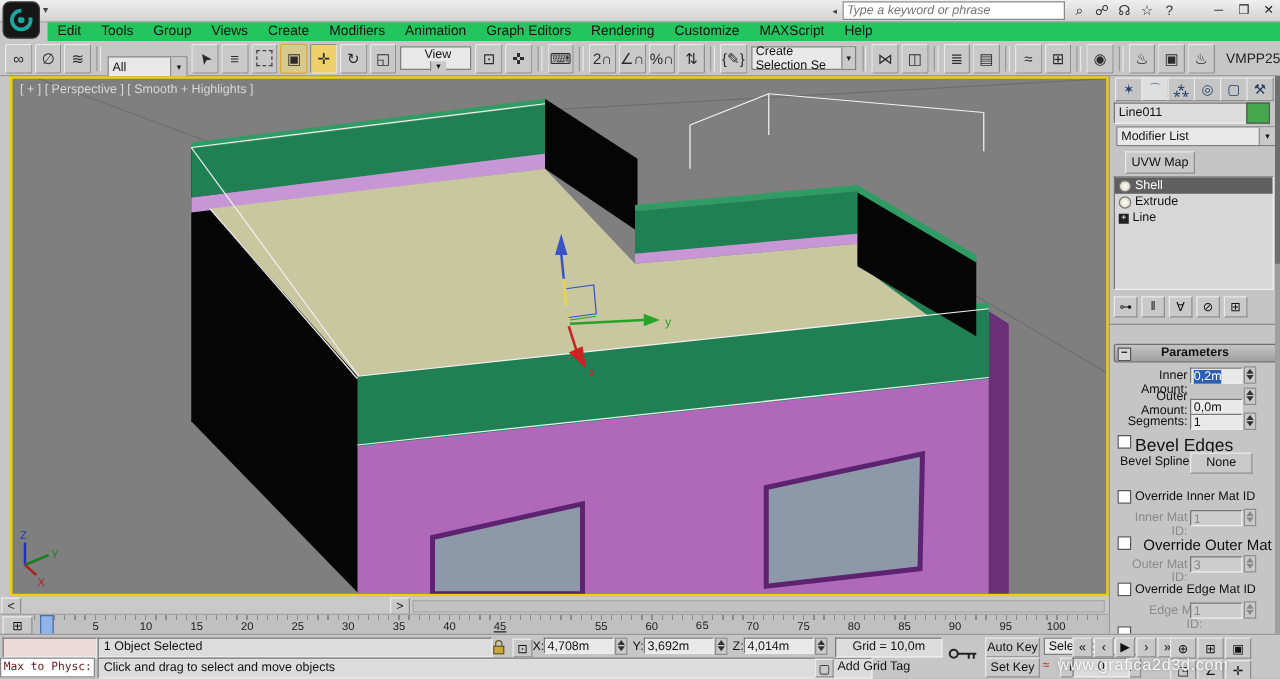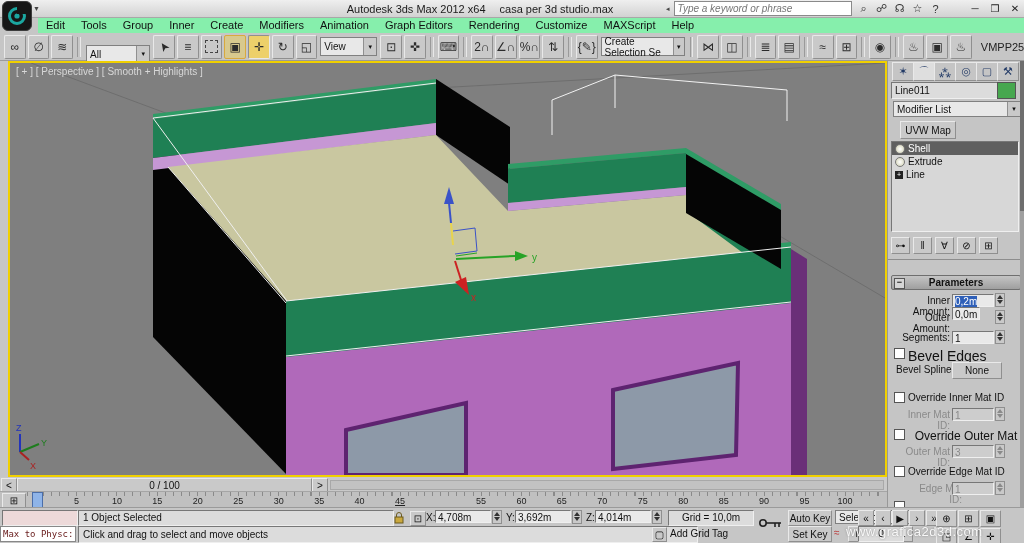--- a/index.html
+++ b/index.html
@@ -98,10 +98,6 @@
 <body>
 
 <div id="titlebar">
-  <div id="titletext">
-    <span>Autodesk 3ds Max 2012 x64</span>
-    <span>casa per 3d studio.max</span>
-  </div>
   <div id="infocenter">
     <span style="font-size:7px;color:#444">◂</span>
     <input id="searchbox" placeholder="Type a keyword or phrase" style="">

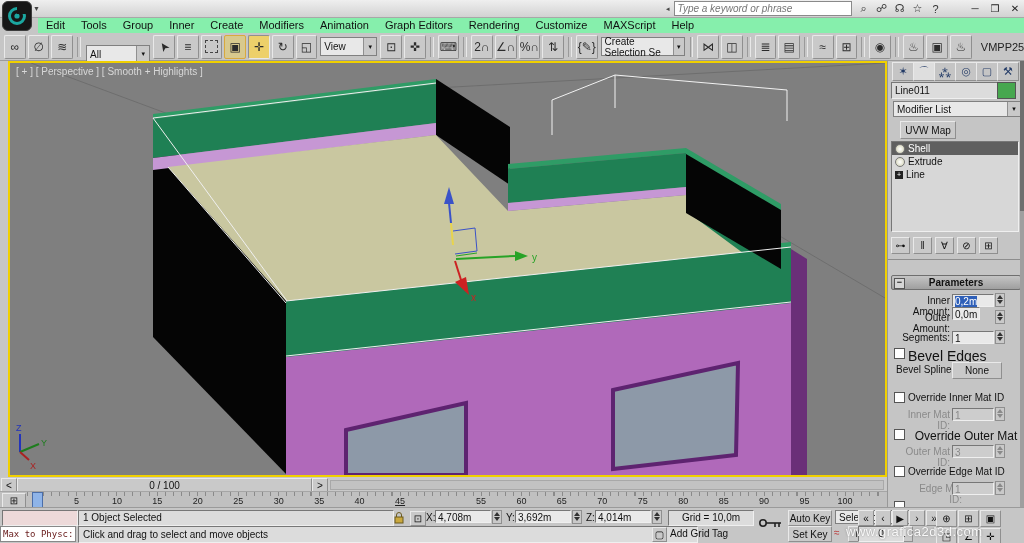--- a/index.html
+++ b/index.html
@@ -27,7 +27,7 @@
   .winbtn{font-size:10px;color:#222;width:14px;text-align:center}
   
   #menubar{position:absolute;left:38px;top:17px;width:986px;height:16px;display:flex;
-    align-items:center;background:#86efac}
+    align-items:center;background:#22c55e}
   .menuitem{padding:0 8px;color:#111}
   
   #toolbar{position:absolute;left:0;top:33px;width:1024px;height:28px;background:#c6c6c6;

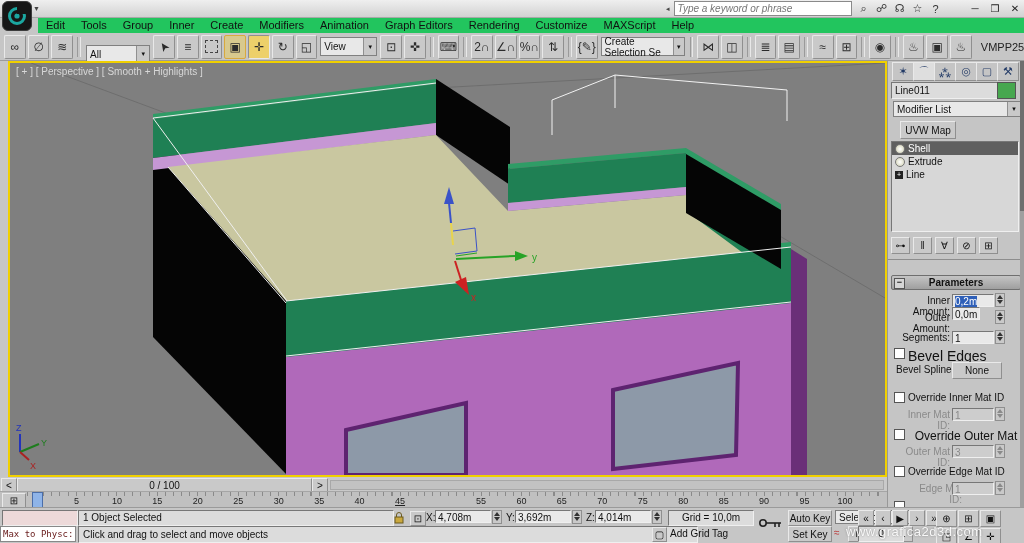--- a/index.html
+++ b/index.html
@@ -128,7 +128,7 @@
     <div class="menuitem">Edit</div>
     <div class="menuitem">Tools</div>
     <div class="menuitem">Group</div>
-    <div class="menuitem">Inner</div>
+    <div class="menuitem">Views</div>
     <div class="menuitem">Create</div>
     <div class="menuitem">Modifiers</div>
     <div class="menuitem">Animation</div>

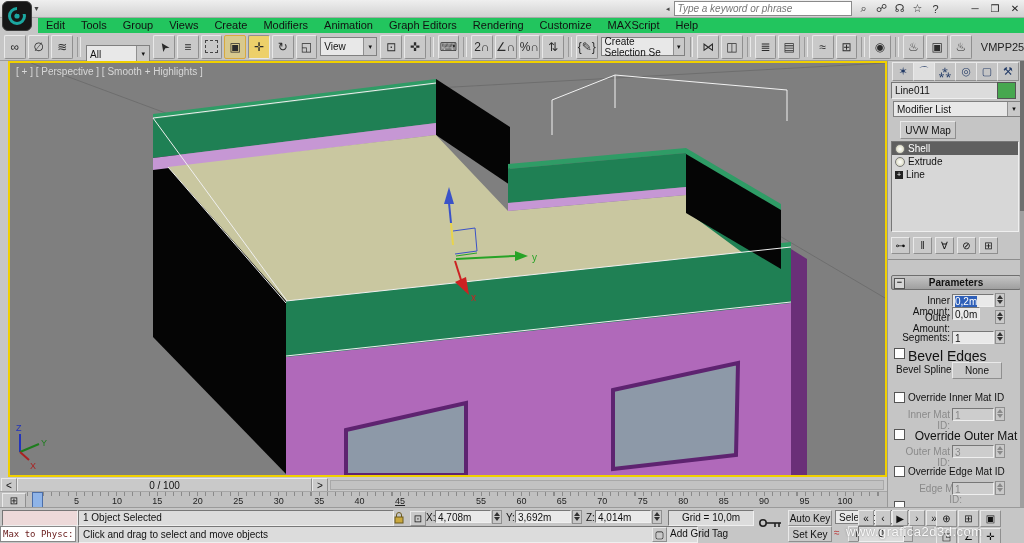--- a/index.html
+++ b/index.html
@@ -175,7 +175,7 @@
     <div class="tbtn">
       <span class="tglyph">◱</span>
     </div>
-    <div class="combo" style="width: 58px;">
+    <div class="combo" style="width: 58px; flex-direction: column;">
       <span class="combotext">View</span>
       <span class="comboarrow">▾</span>
     </div>

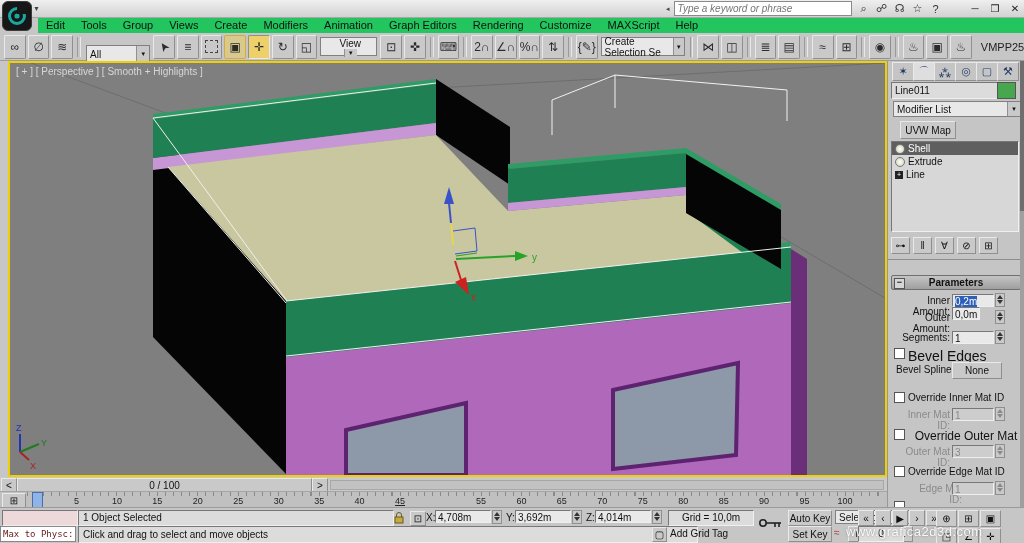--- a/index.html
+++ b/index.html
@@ -373,7 +373,7 @@
     </div>
 
   <div class="abs plabel" style="left:2px;top:251px;width:60px">Outer Amount:</div>
-  <div class="abs fld" style="left:64px;top:246px;width:28px">0,0m</div>
+  <div class="abs fld" style="left:64px;top:258px;width:42px">0,0m</div>
   <div class="abs spin" style="left:107px;top:249px">
       <div class="sup"></div>
       <div class="sdn"></div>

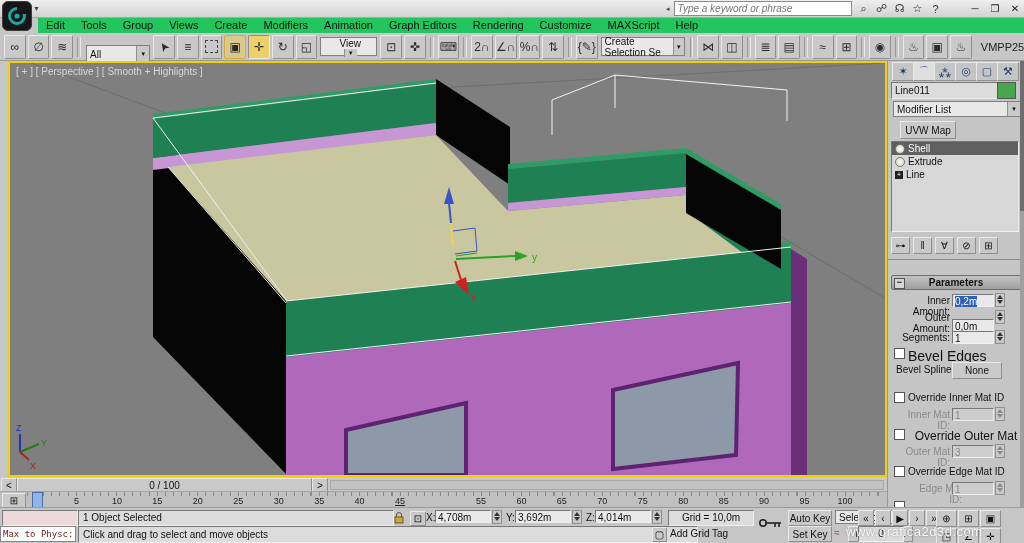--- a/index.html
+++ b/index.html
@@ -426,7 +426,6 @@
 
 <div id="timeslider">
   <div class="abs sbtn" style="left:1px;top:1px;width:14px;height:12px">&lt;</div>
-  <div class="abs sbtn" style="left:17px;top:1px;width:293px;height:12px">0 / 100</div>
   <div class="abs sbtn" style="left:312px;top:1px;width:14px;height:12px">&gt;</div>
   <div class="abs" style="left:330px;top:3px;width:552px;height:8px;border:1px solid #a8a8a8;background:#c2c2c2"></div>
 </div>

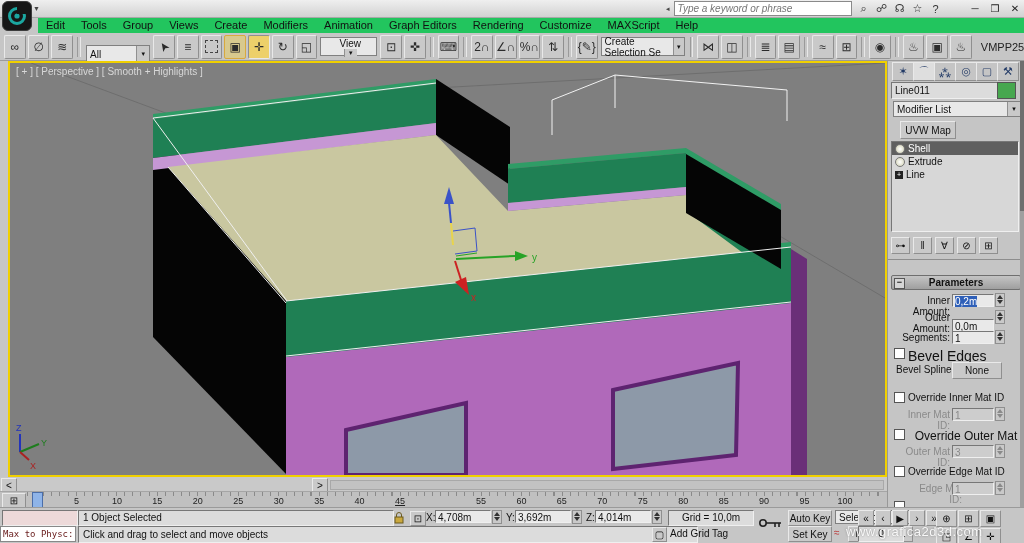--- a/index.html
+++ b/index.html
@@ -445,7 +445,7 @@
       <span class="tick" style="left: 436px; margin-top: 22px;">50</span>
       <span class="tick" style="left: 453.95px;">55</span>
       <span class="tick" style="left: 494.4px;">60</span>
-      <span class="tick" style="left: 534.85px;">65</span>
+      <span class="tick" style="left: 534.85px; font-family: Liberation Mono, monospace;">65</span>
       <span class="tick" style="left: 575.3px;">70</span>
       <span class="tick" style="left: 615.75px;">75</span>
       <span class="tick" style="left: 656.2px;">80</span>

